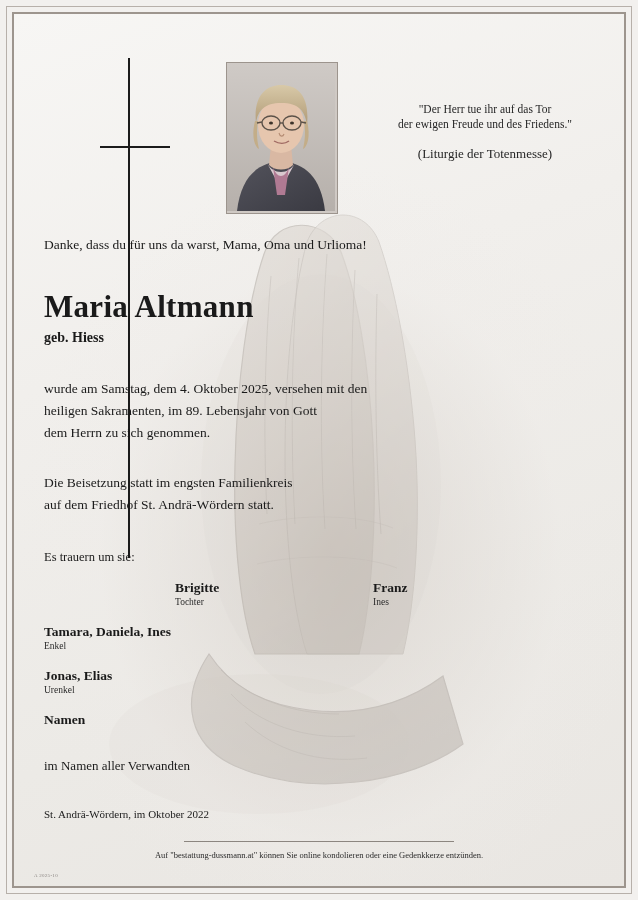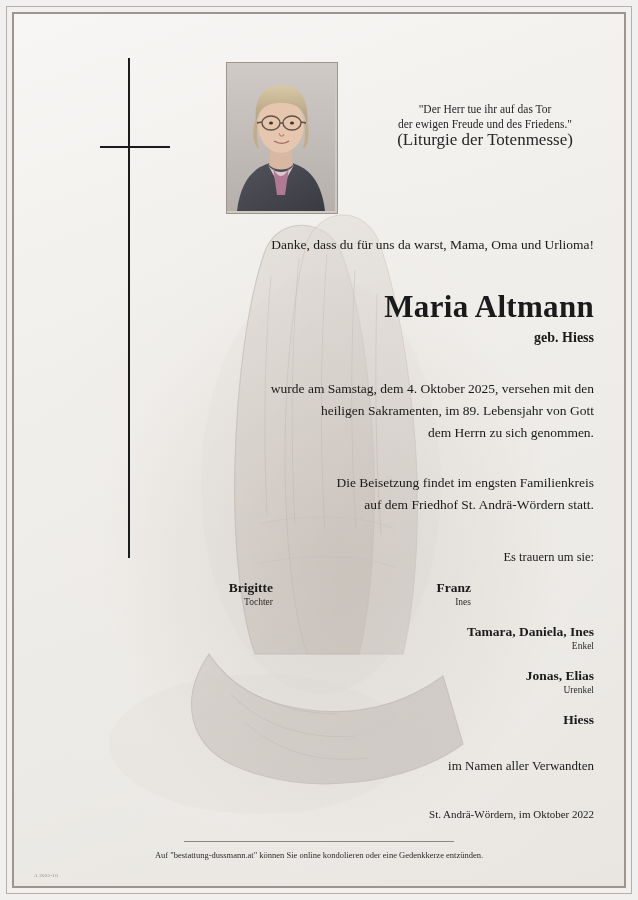--- a/index.html
+++ b/index.html
@@ -118,7 +118,8 @@
     color: #262626;
   }
   #quote .attrib {
-    font-size: 17px;
+    margin-top: 14px;
+    font-size: 13px;
   }
 
   

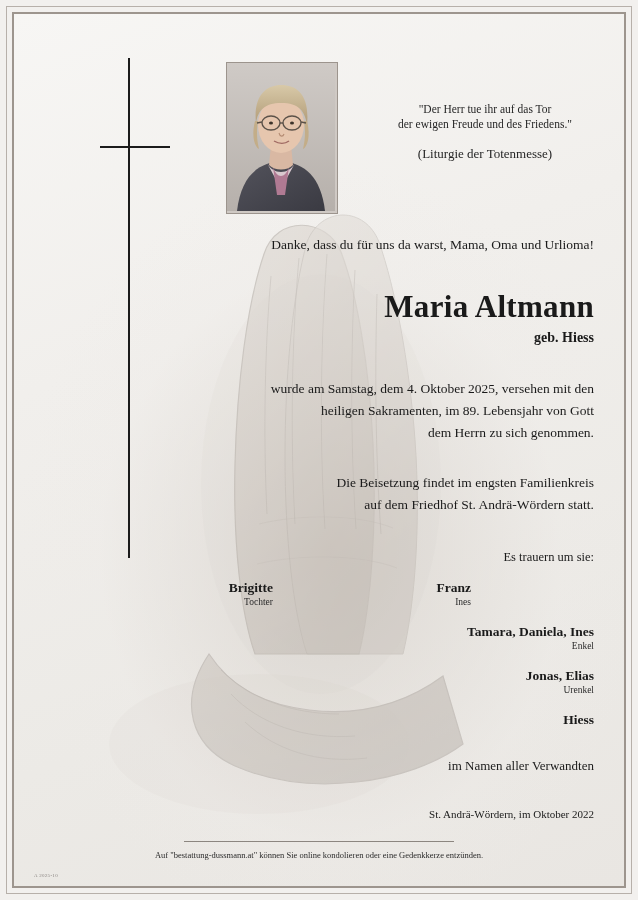--- a/index.html
+++ b/index.html
@@ -125,10 +125,10 @@
   
   #content {
     position: absolute;
-    left: 46px;
+    left: 30px;
     right: 30px;
     top: 222px;
-    text-align: right;
+    text-align: left;
   }
   .thanks {
     font-size: 13.5px;

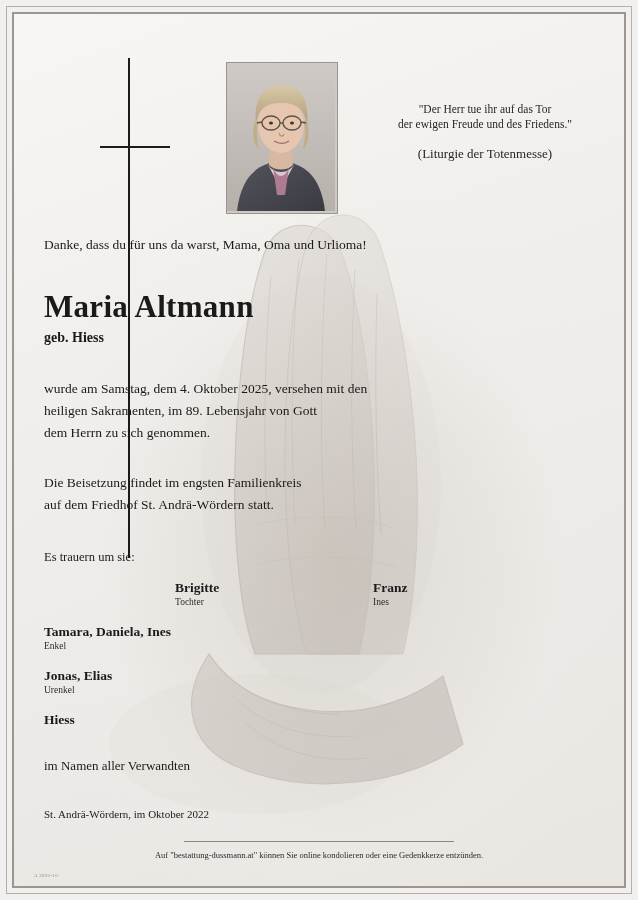--- a/index.html
+++ b/index.html
@@ -341,7 +341,7 @@
       </div>
 
       <div class="burial">
-        <div>Die Beisetzung findet im engsten Familienkreis</div>
+        <div>Die Beisetzung statt im engsten Familienkreis</div>
         <div>auf dem Friedhof St. Andrä-Wördern statt.</div>
       </div>
 

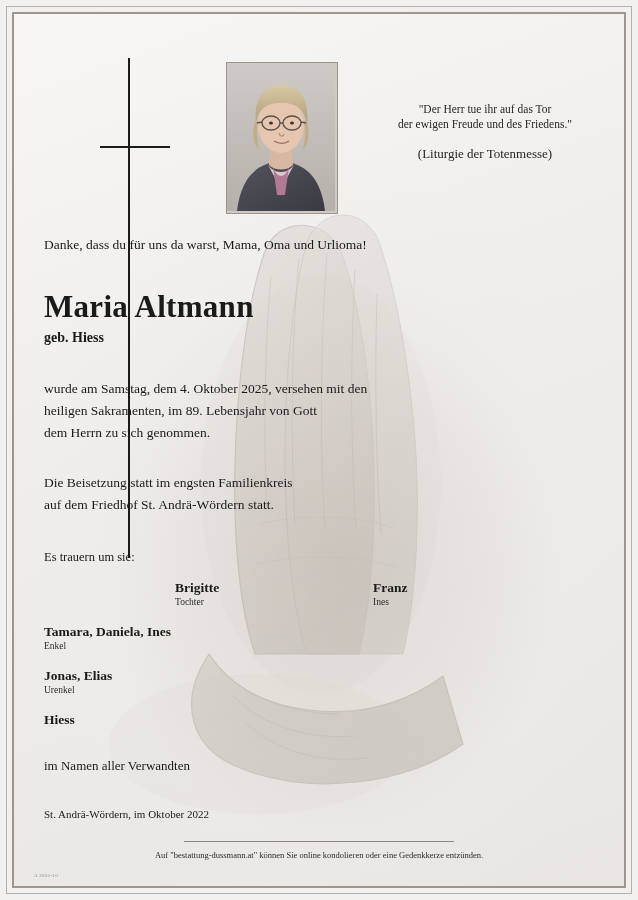--- a/index.html
+++ b/index.html
@@ -371,7 +371,7 @@
       </div>
 
       <div class="mourner-row">
-        <div class="mourner-name">Hiess</div>
+        <div class="mourner-name">Namen</div>
       </div>
 
       <div class="in-name">im Namen aller Verwandten</div>

